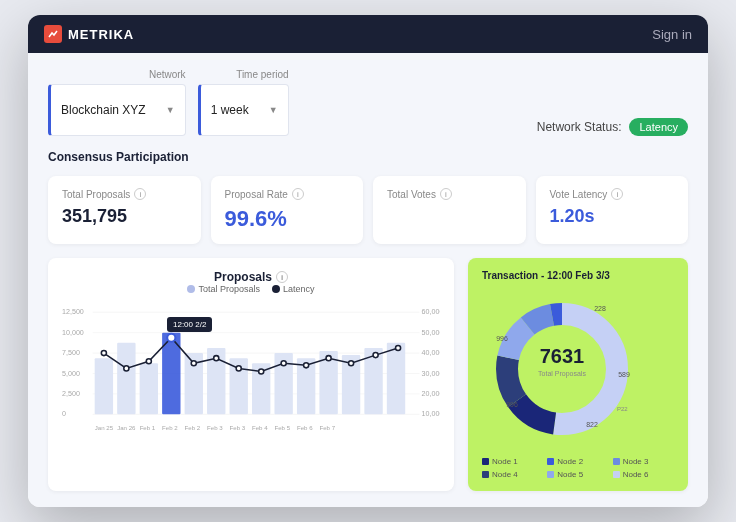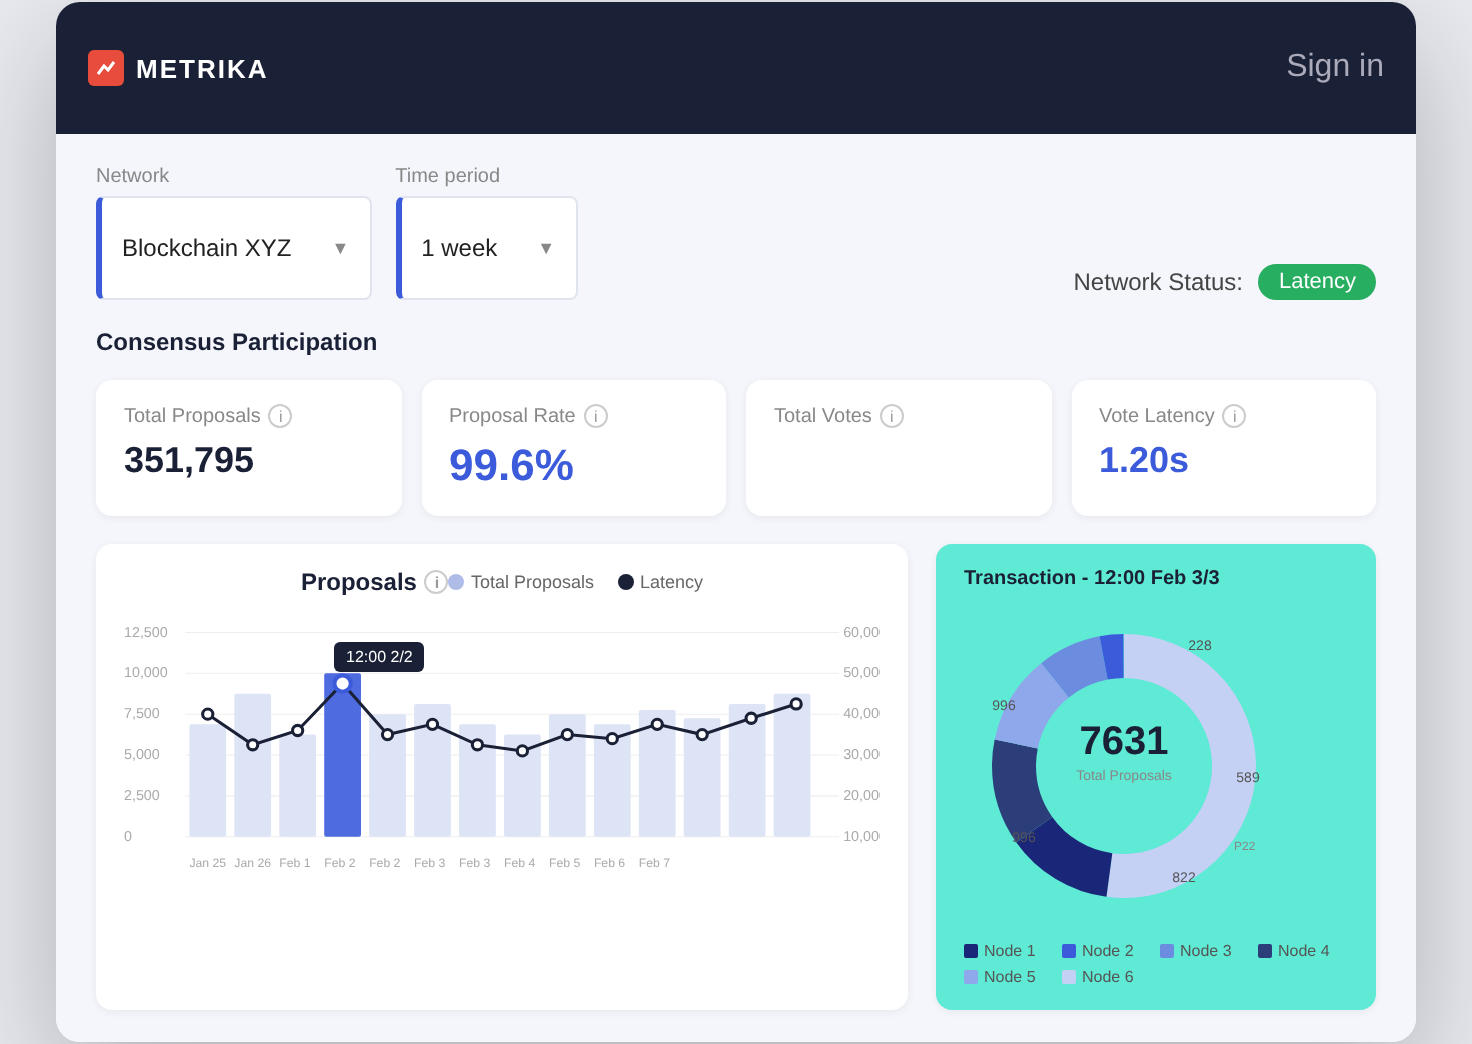--- a/index.html
+++ b/index.html
@@ -20,7 +20,7 @@
     }
     .browser-topbar {
       background: #1a2035;
-      padding: 24px 16px;
+      padding: 10px 16px;
       display: flex;
       align-items: center;
       justify-content: space-between;

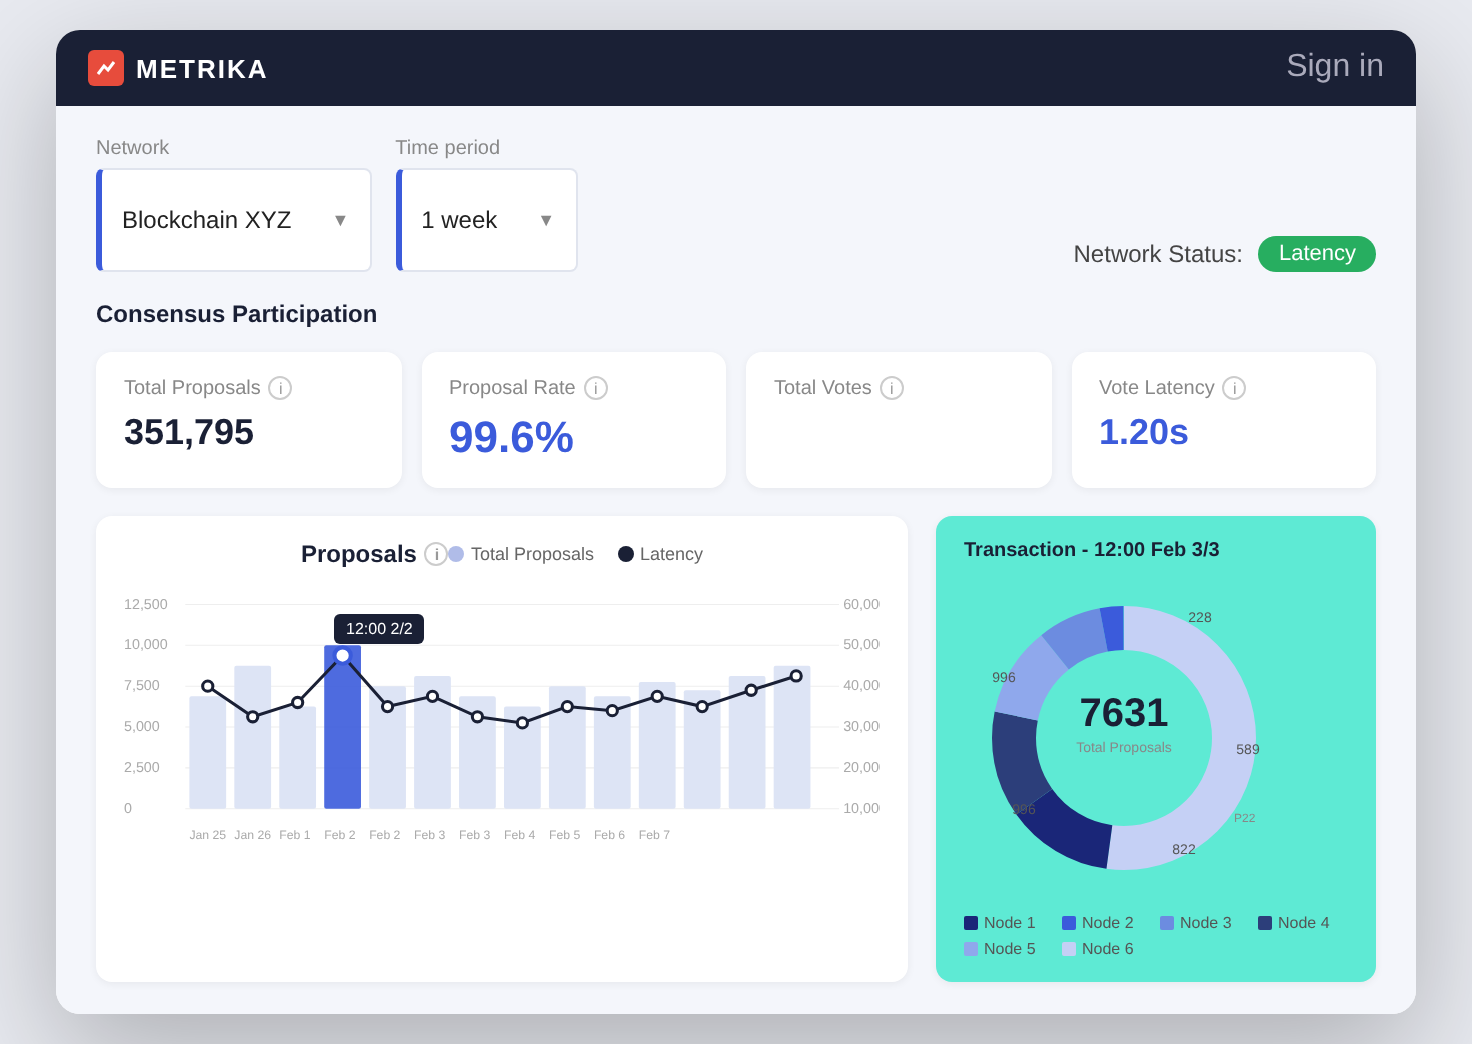--- a/index.html
+++ b/index.html
@@ -47,7 +47,7 @@
     }
     .signin-btn {
       color: #aab;
-      font-size: 16px;
+      font-size: 13px;
       cursor: pointer;
     }
     .main-content {

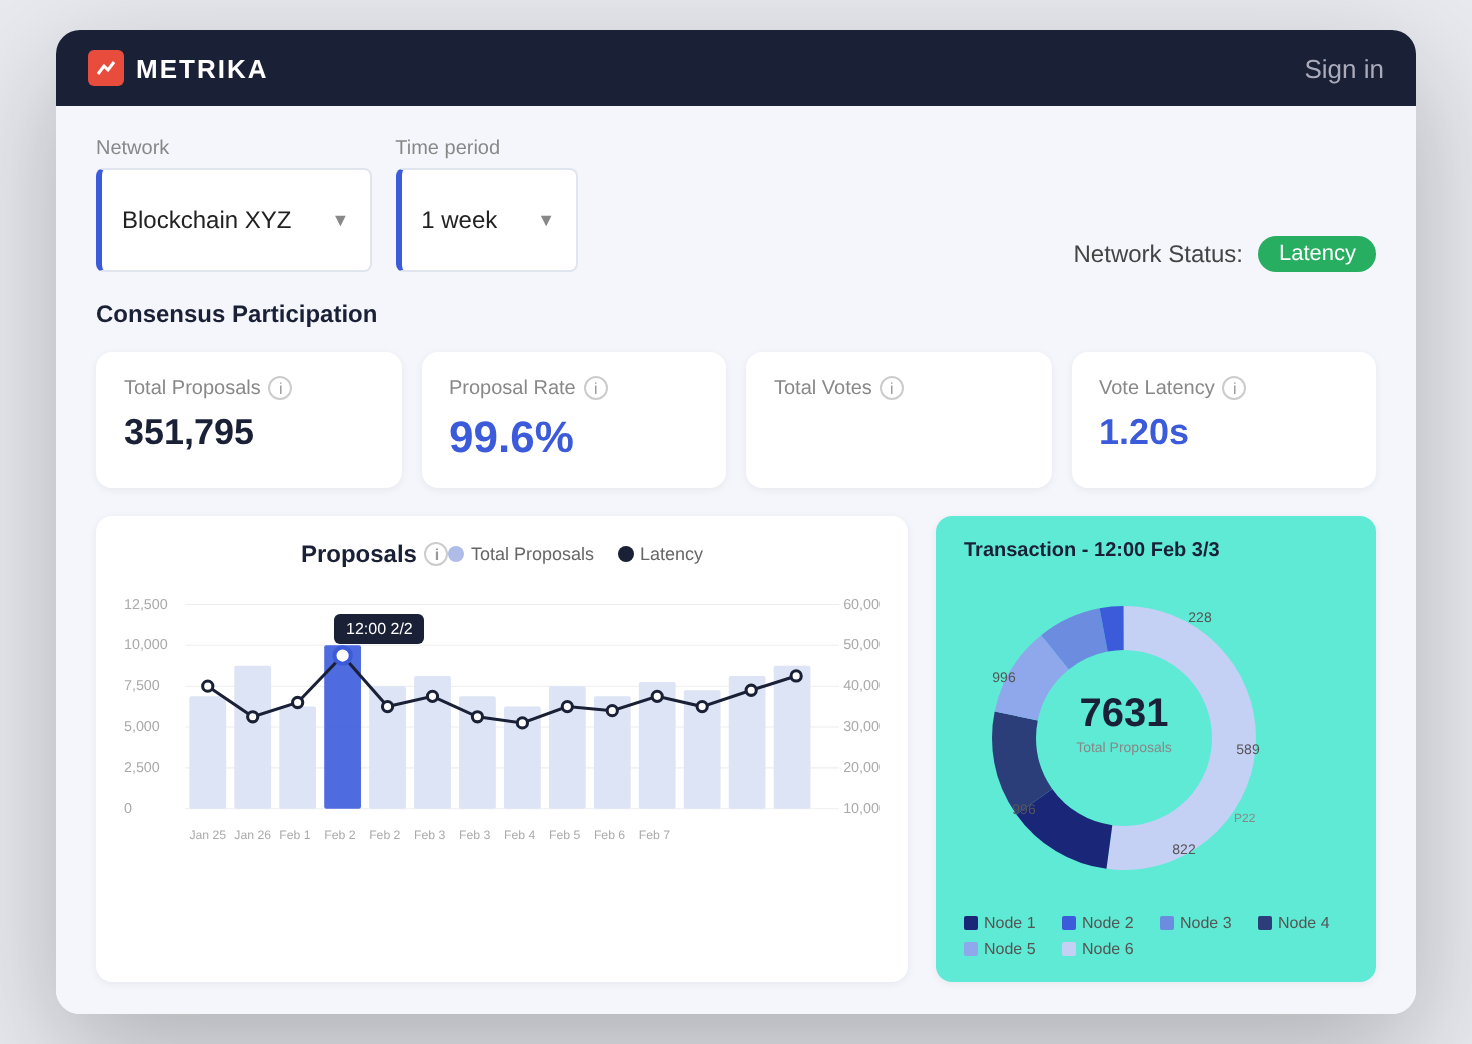--- a/index.html
+++ b/index.html
@@ -59,6 +59,7 @@
       align-items: flex-end;
       justify-content: space-between;
       margin-bottom: 14px;
+      text-align: right;
     }
     .controls-left {
       display: flex;

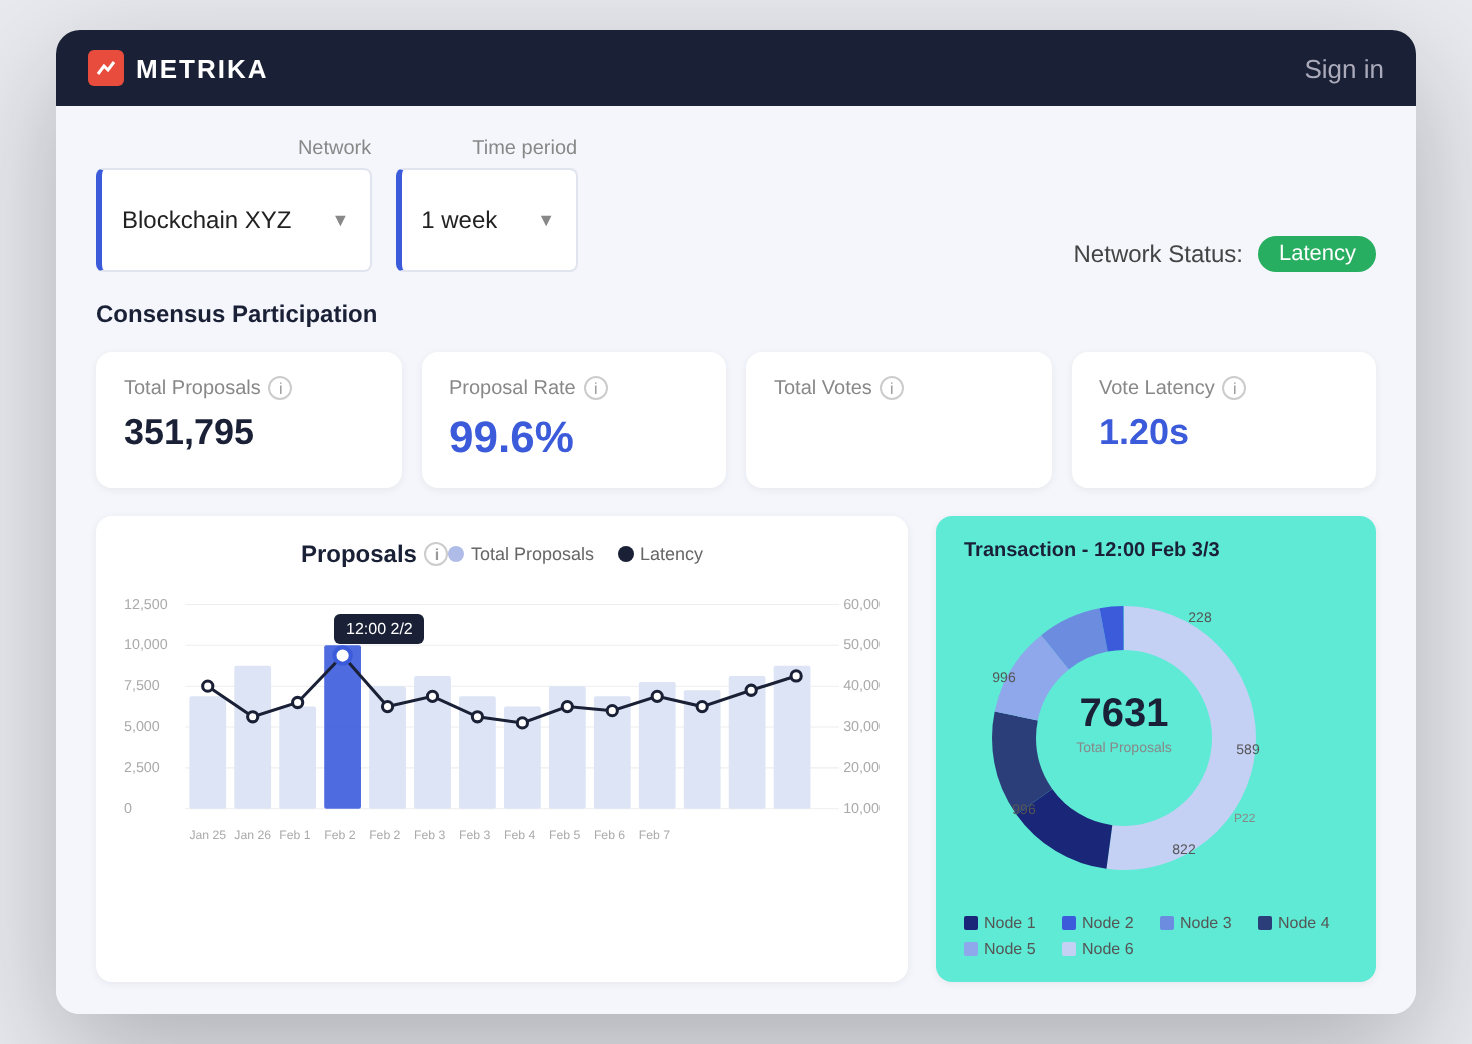--- a/index.html
+++ b/index.html
@@ -179,6 +179,7 @@
       justify-content: center;
       align-items: center;
       margin-bottom: 8px;
+      flex-direction: column;
     }
     .chart-title {
       font-size: 12px;

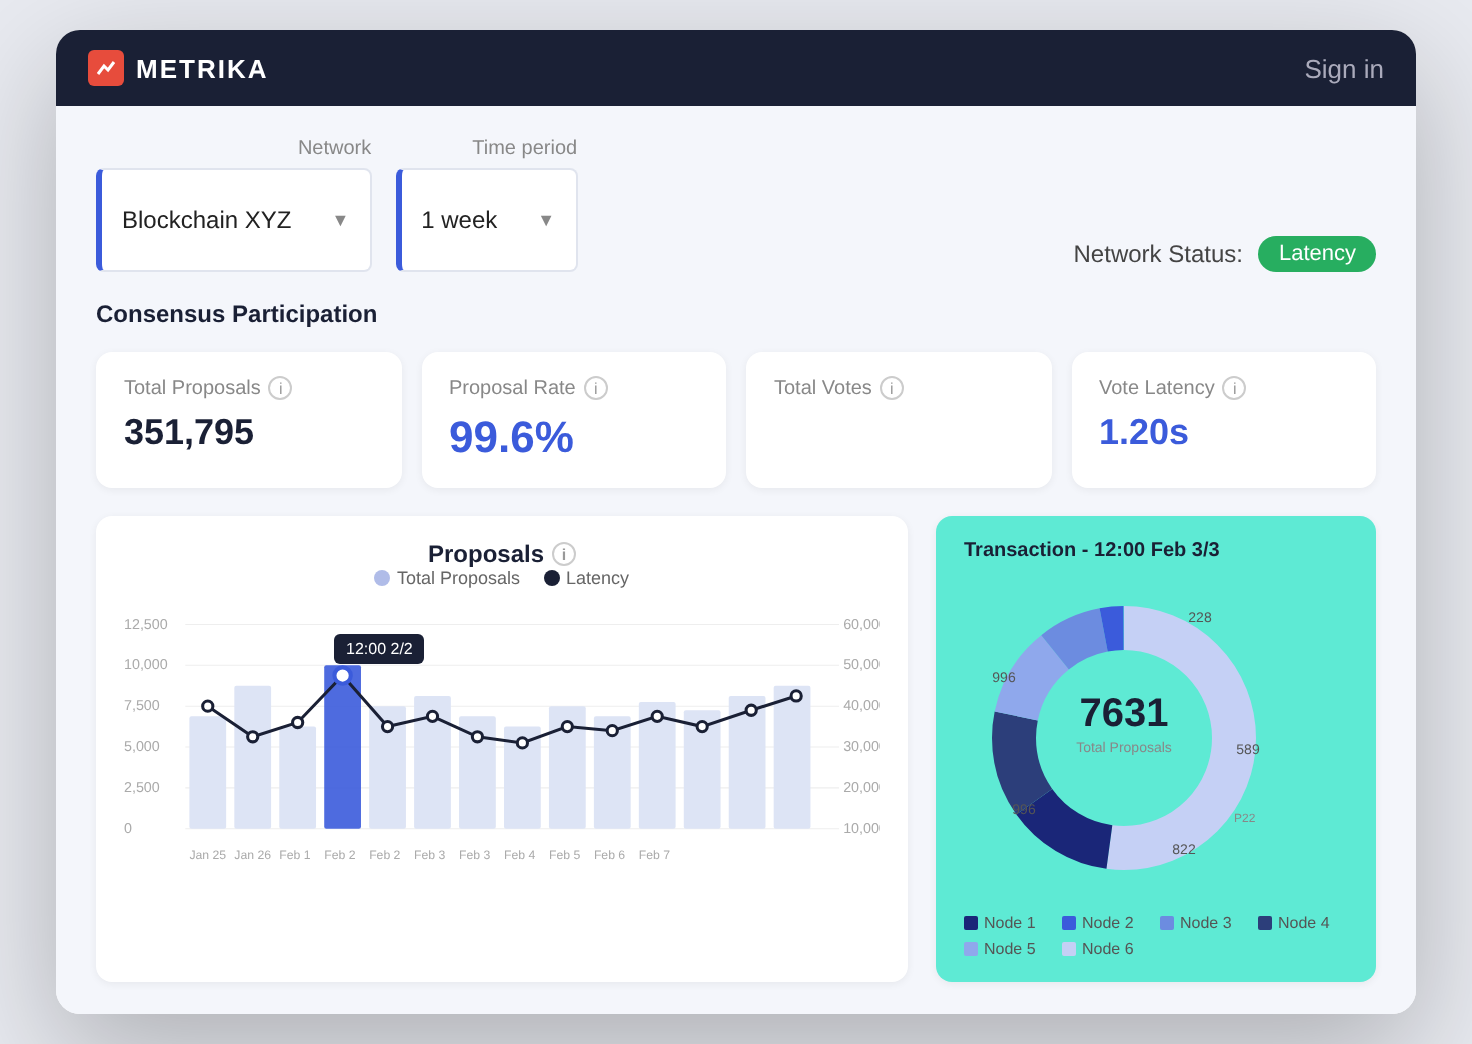--- a/index.html
+++ b/index.html
@@ -212,7 +212,7 @@
       height: 130px;
     }
     .donut-card {
-      background: #5eead4;
+      background: #bef264;
       border-radius: 8px;
       padding: 12px 14px;
       box-shadow: 0 1px 4px rgba(0,0,0,0.06);

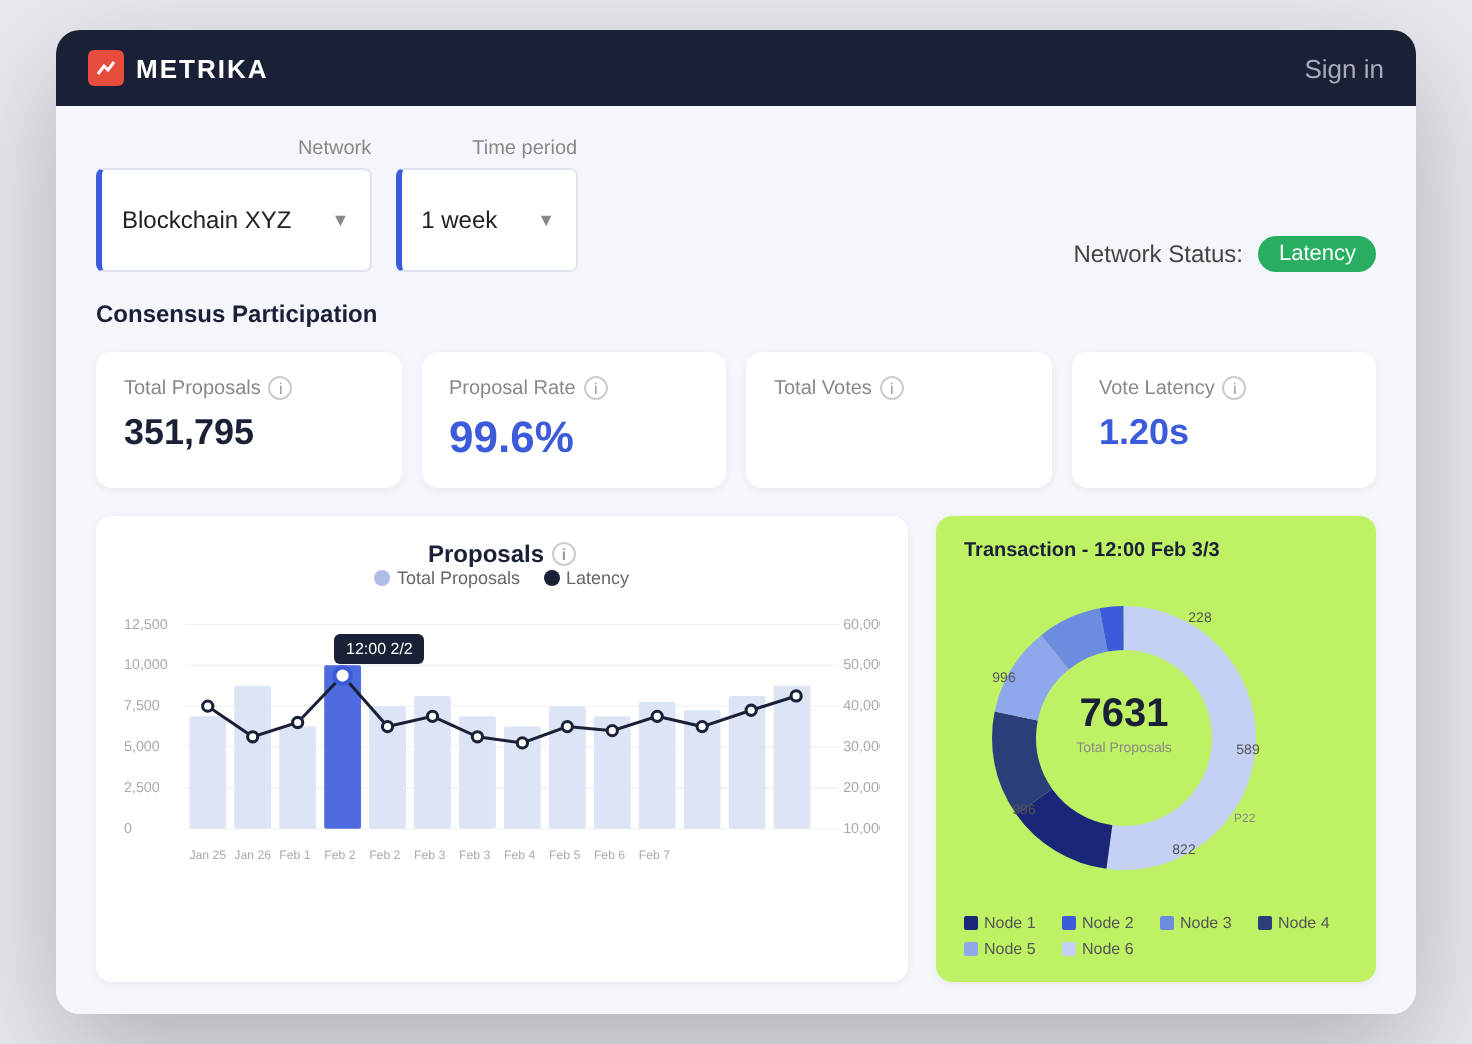--- a/index.html
+++ b/index.html
@@ -232,7 +232,7 @@
     }
     .donut-legend {
       display: grid;
-      grid-template-columns: 1fr 1fr 1fr 1fr;
+      grid-template-columns: 1fr 1fr 1fr;
       gap: 4px;
       font-size: 8px;
       color: #555;

